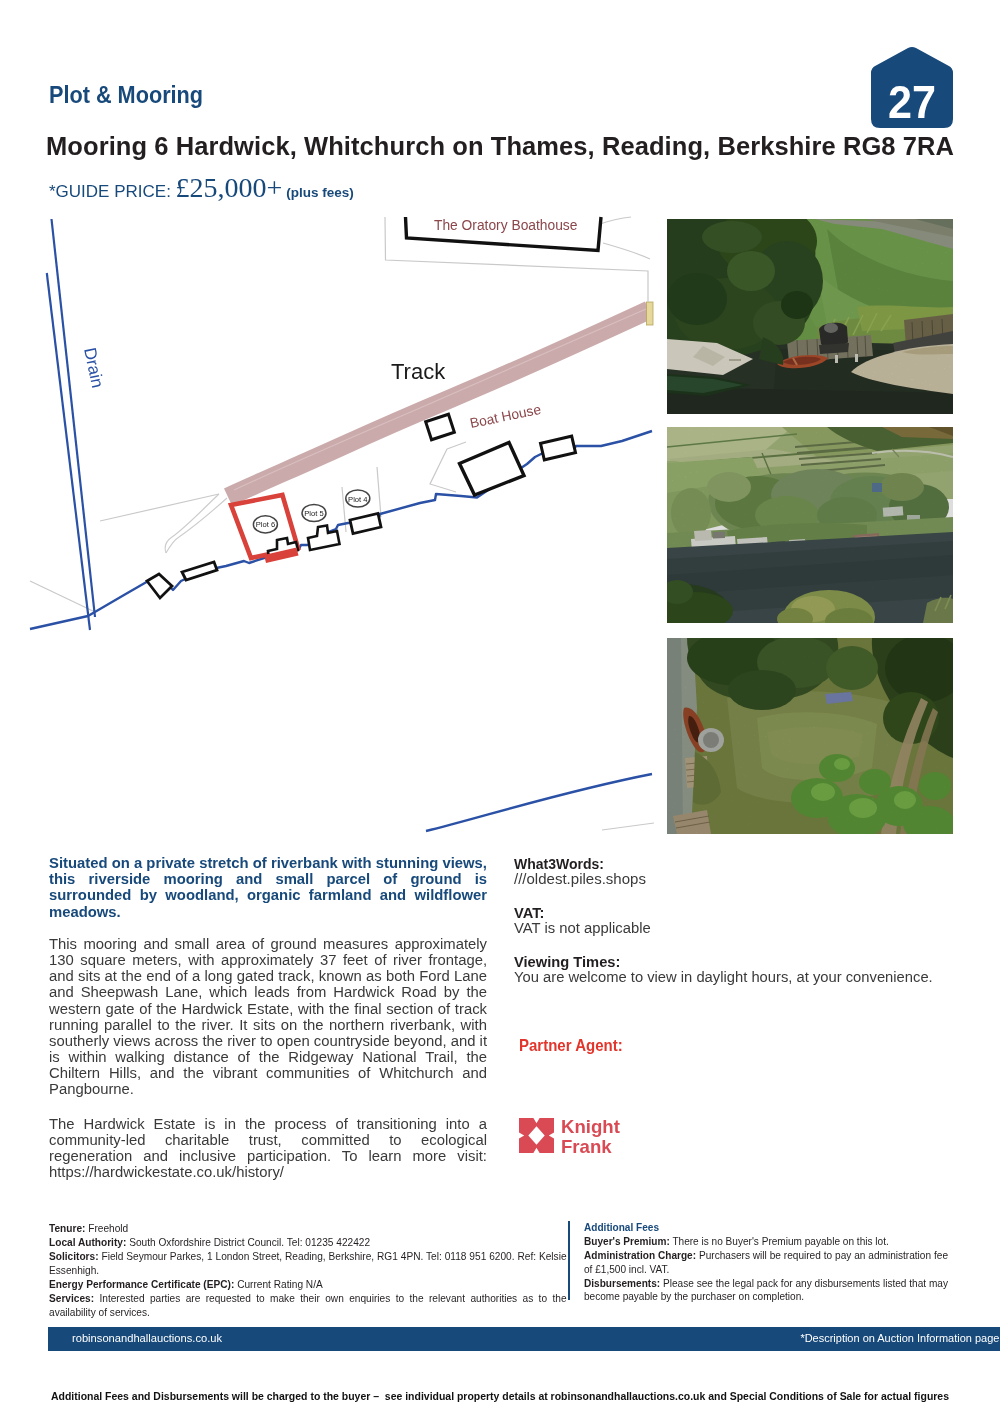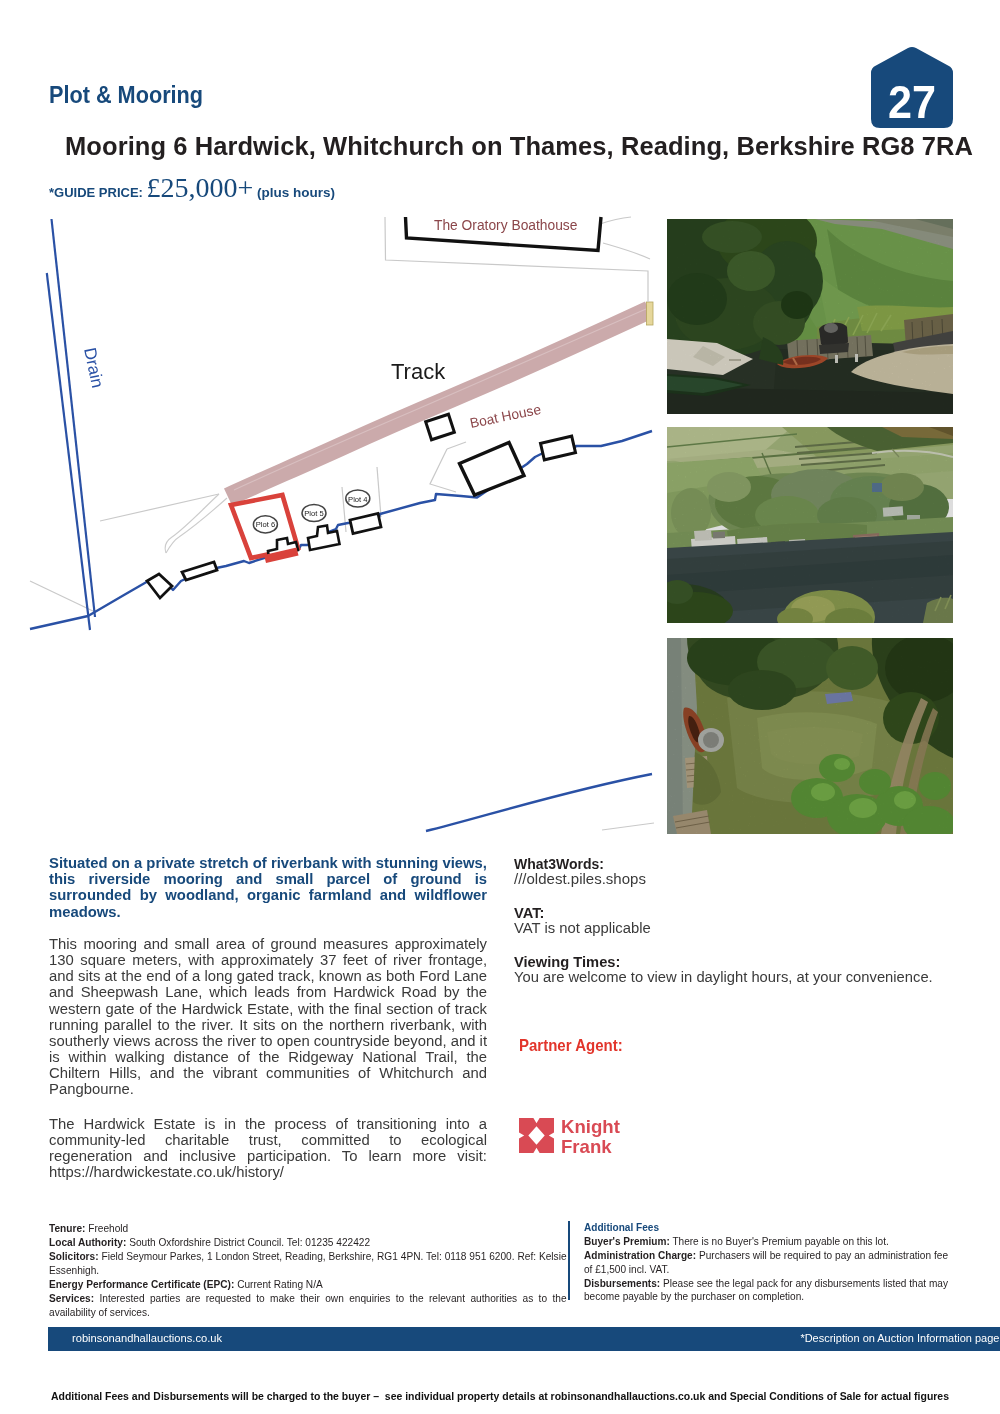--- a/index.html
+++ b/index.html
@@ -18,7 +18,7 @@
   <text x="43" y="74" font-size="46" font-weight="bold" textLength="48" lengthAdjust="spacingAndGlyphs" fill="#ffffff" text-anchor="middle" font-family="Liberation Sans,sans-serif">27</text>
 </svg>
 
-<div class="abs" style="left:65px;top:131.5px;font-size:25.5px;font-weight:bold;color:#231f20;letter-spacing:0.08px;white-space:nowrap;">Mooring 6 Hardwick, Whitchurch on Thames, Reading, Berkshire RG8 7RA</div>
+<div class="abs" style="left:46px;top:131.5px;font-size:25.5px;font-weight:bold;color:#231f20;letter-spacing:0.08px;white-space:nowrap;">Mooring 6 Hardwick, Whitchurch on Thames, Reading, Berkshire RG8 7RA</div>
 
 <div class="abs" style="left:49px;top:171.5px;width:600px;">
   <span class="navy" style="font-size:13px;font-weight:bold;vertical-align:baseline;">*GUIDE PRICE: </span><span class="navy" style="font-family:'Liberation Serif',serif;font-size:28px;font-weight:normal;">£25,000+</span><span class="navy" style="font-size:13.5px;font-weight:bold;"> (plus hours)</span>

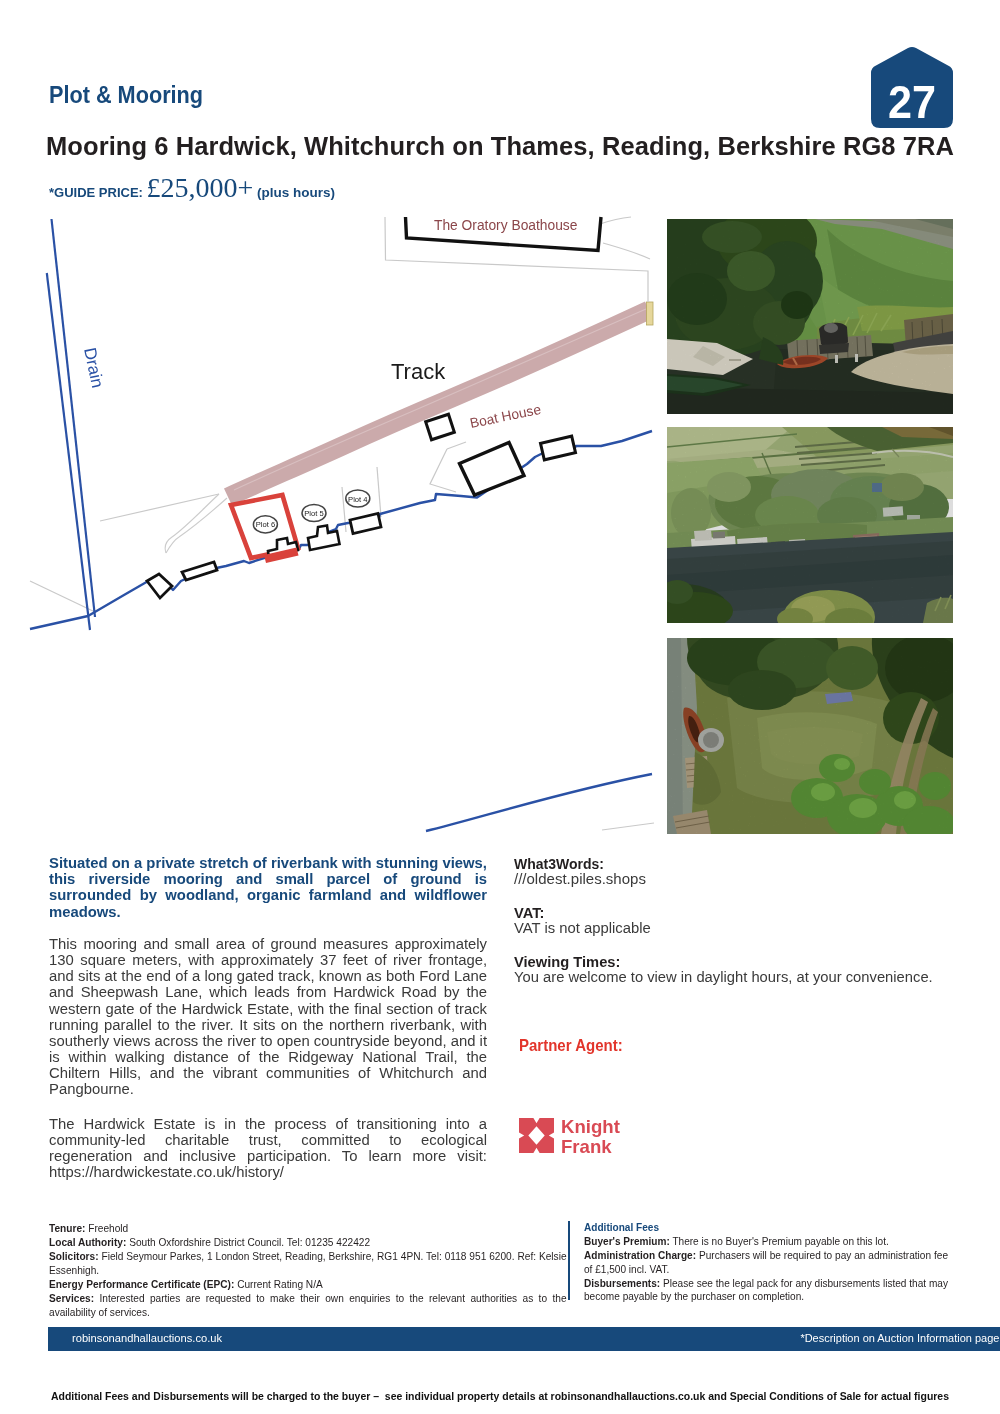--- a/index.html
+++ b/index.html
@@ -21,7 +21,7 @@
 <div class="abs" style="left:46px;top:131.5px;font-size:25.5px;font-weight:bold;color:#231f20;letter-spacing:0.08px;white-space:nowrap;">Mooring 6 Hardwick, Whitchurch on Thames, Reading, Berkshire RG8 7RA</div>
 
 <div class="abs" style="left:49px;top:171.5px;width:600px;">
-  <span class="navy" style="font-size:13px;font-weight:bold;vertical-align:baseline;">*GUIDE PRICE: </span><span class="navy" style="font-family:'Liberation Serif',serif;font-size:28px;font-weight:normal;">£25,000+</span><span class="navy" style="font-size:13.5px;font-weight:bold;"> (plus hours)</span>
+  <span class="navy" style="font-size:17px;font-weight:normal;vertical-align:baseline;">*GUIDE PRICE: </span><span class="navy" style="font-family:'Liberation Serif',serif;font-size:28px;font-weight:normal;">£25,000+</span><span class="navy" style="font-size:13.5px;font-weight:bold;"> (plus hours)</span>
 </div>
 
 <svg class="abs" style="left:0px;top:0px;" width="1000" height="1414" viewBox="0 0 1000 1414">

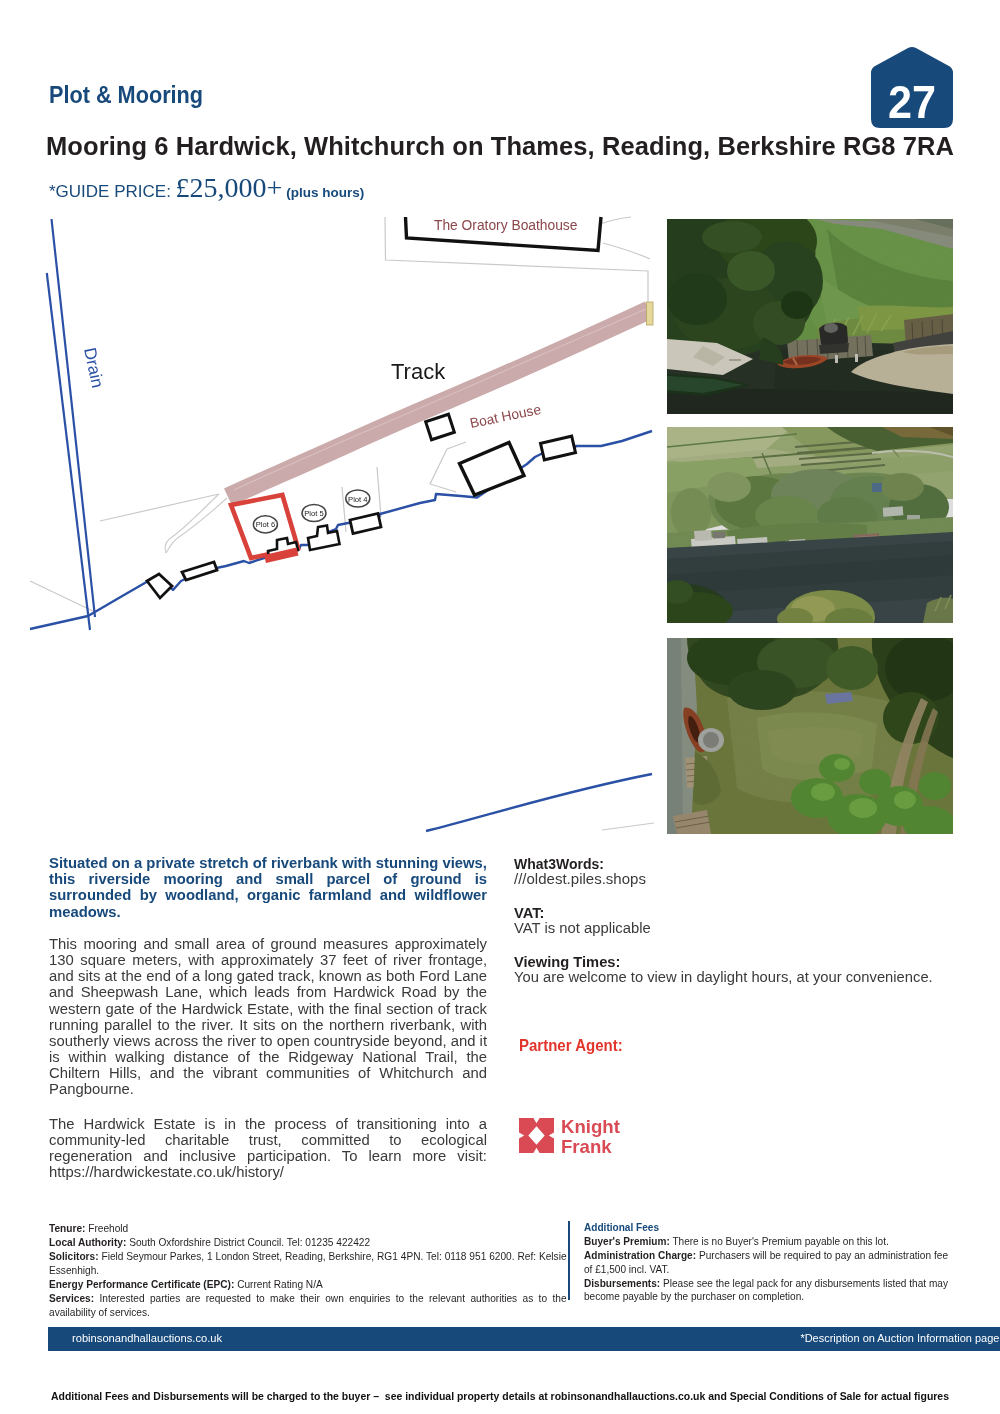--- a/index.html
+++ b/index.html
@@ -21,7 +21,7 @@
 <div class="abs" style="left:46px;top:131.5px;font-size:25.5px;font-weight:bold;color:#231f20;letter-spacing:0.08px;white-space:nowrap;">Mooring 6 Hardwick, Whitchurch on Thames, Reading, Berkshire RG8 7RA</div>
 
 <div class="abs" style="left:49px;top:171.5px;width:600px;">
-  <span class="navy" style="font-size:17px;font-weight:normal;vertical-align:baseline;">*GUIDE PRICE: </span><span class="navy" style="font-family:'Liberation Serif',serif;font-size:28px;font-weight:normal;">£25,000+</span><span class="navy" style="font-size:13.5px;font-weight:bold;"> (plus hours)</span>
+  <span class="navy" style="font-size:17px;font-weight:normal;vertical-align:baseline;">*GUIDE PRICE: </span><span class="navy" style="font-family:'Liberation Serif',serif;font-size:28px;font-weight:normal;">£25,000+</span><span class="navy" style="font-size:13.5px;font-weight:bold;"> (plus fees)</span>
 </div>
 
 <svg class="abs" style="left:0px;top:0px;" width="1000" height="1414" viewBox="0 0 1000 1414">

